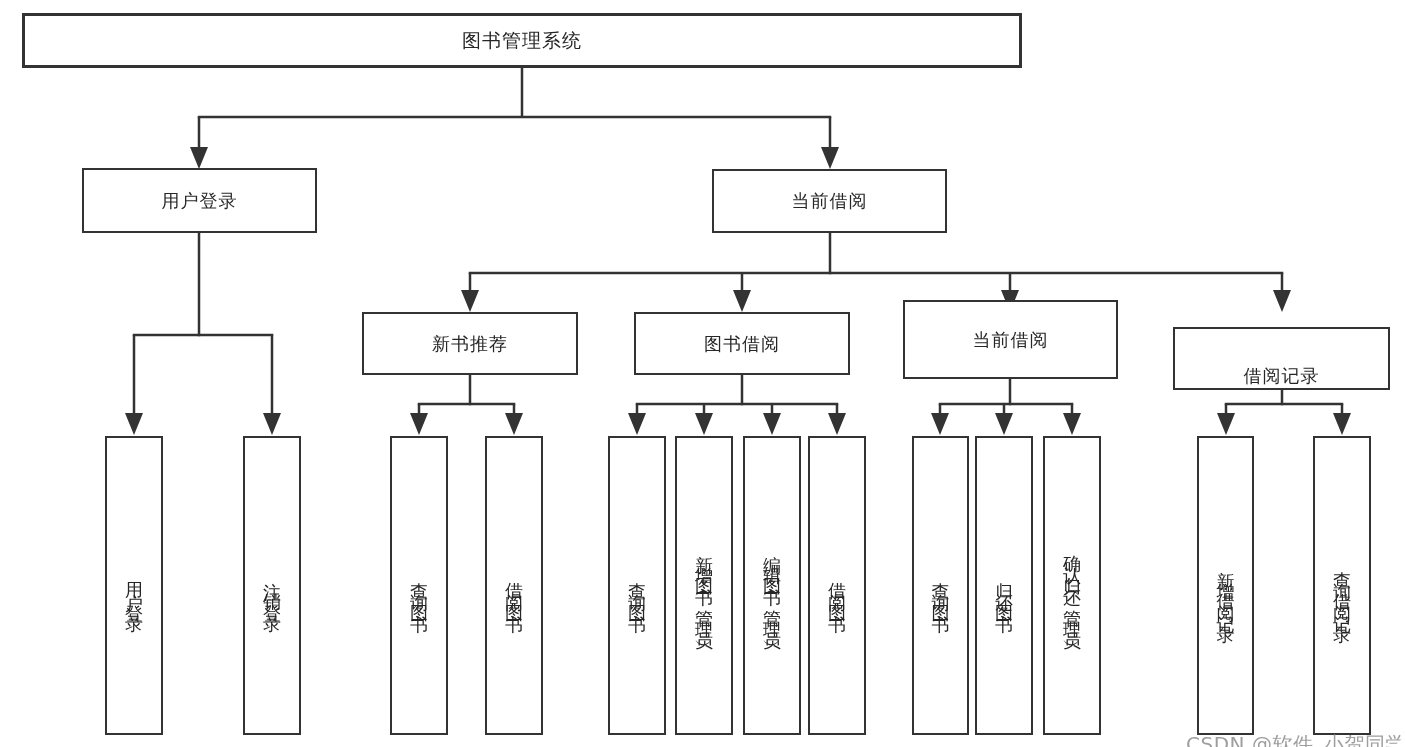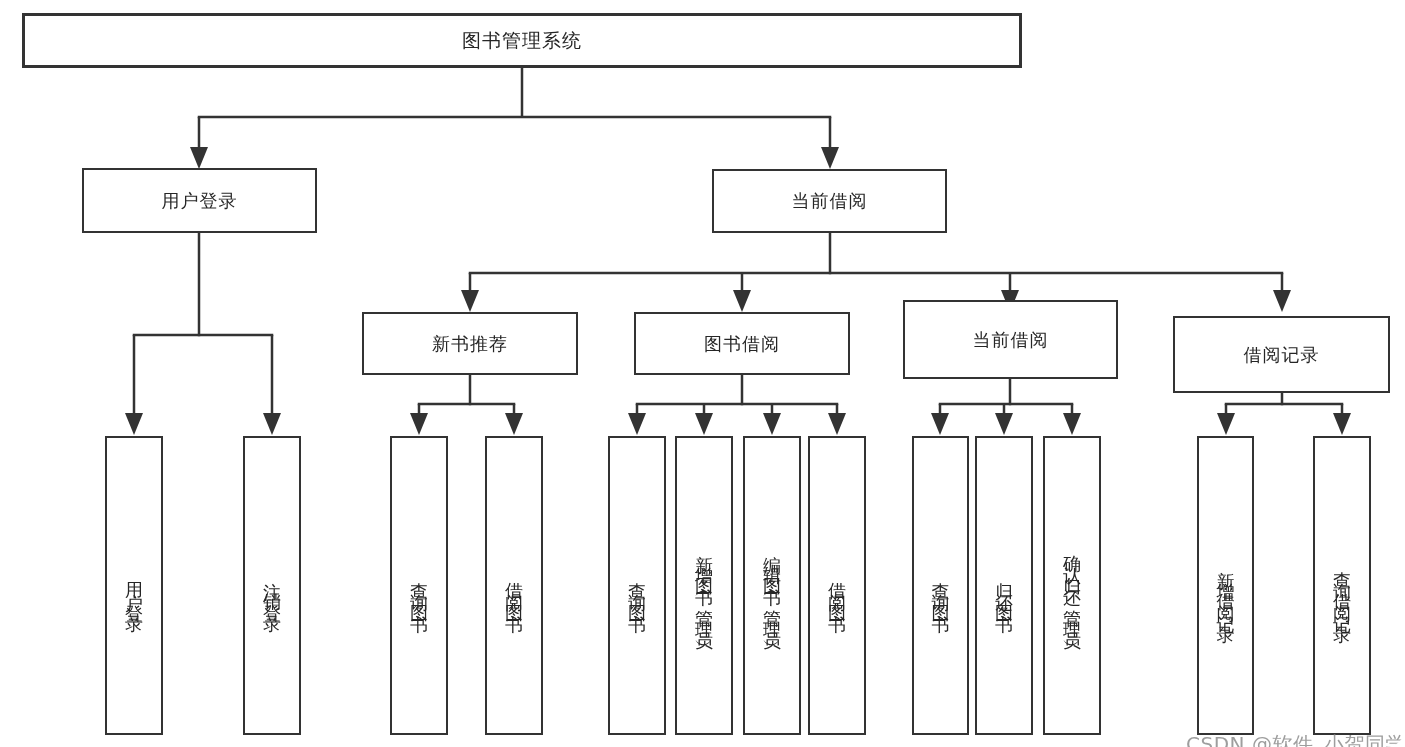--- a/index.html
+++ b/index.html
@@ -166,7 +166,7 @@
   <div class="box" style="left:903px; top:300px; width:215px; height:79px;">
     <span>当前借阅</span>
   </div>
-  <div class="box" style="left:1173px; top:316px; width:217px; height:77px;">
+  <div class="box" style="left:1173px; top:327px; width:217px; height:63px;align-items:flex-end;">
     <span>借阅记录</span>
   </div>
 

